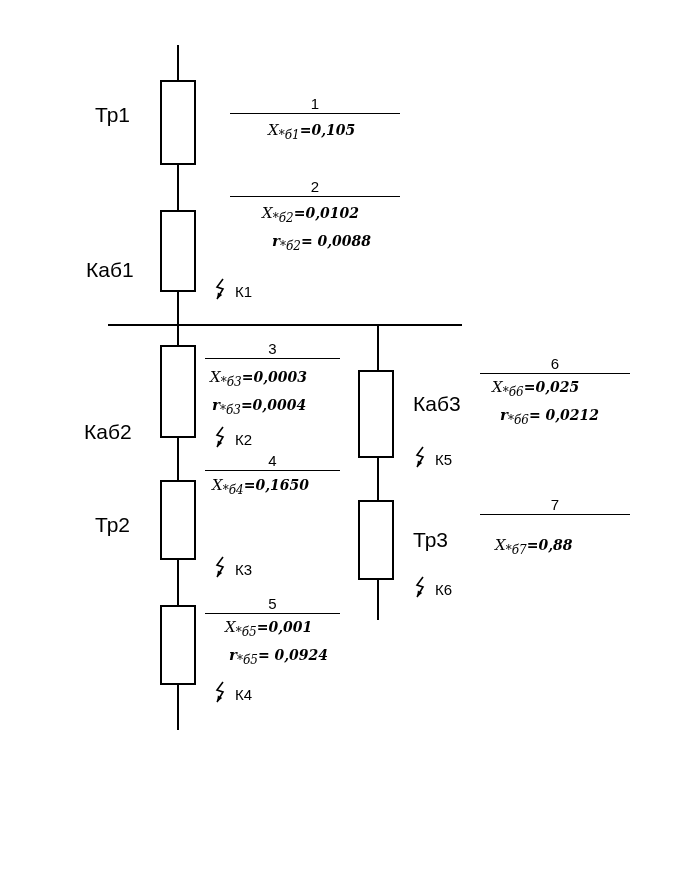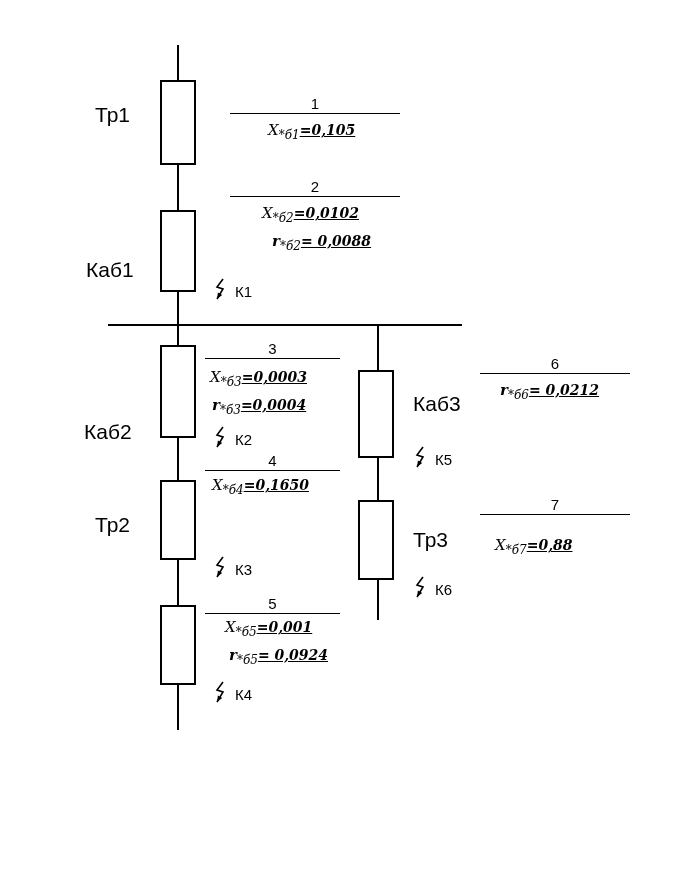--- a/index.html
+++ b/index.html
@@ -16,7 +16,7 @@
   .f-sym{font-size:15px;}
   .f-sym.bold{font-weight:bold;}
   .f-sub{font-size:12px;}
-  .f-val{font-weight:bold;text-decoration:underline;}
+  .f-val{font-weight:bold;}
   .fault{position:absolute;display:flex;align-items:center;gap:7px;}
   .fault .k-lbl{font-size:15px;margin-top:1px;}
   svg.bolt{display:block;}

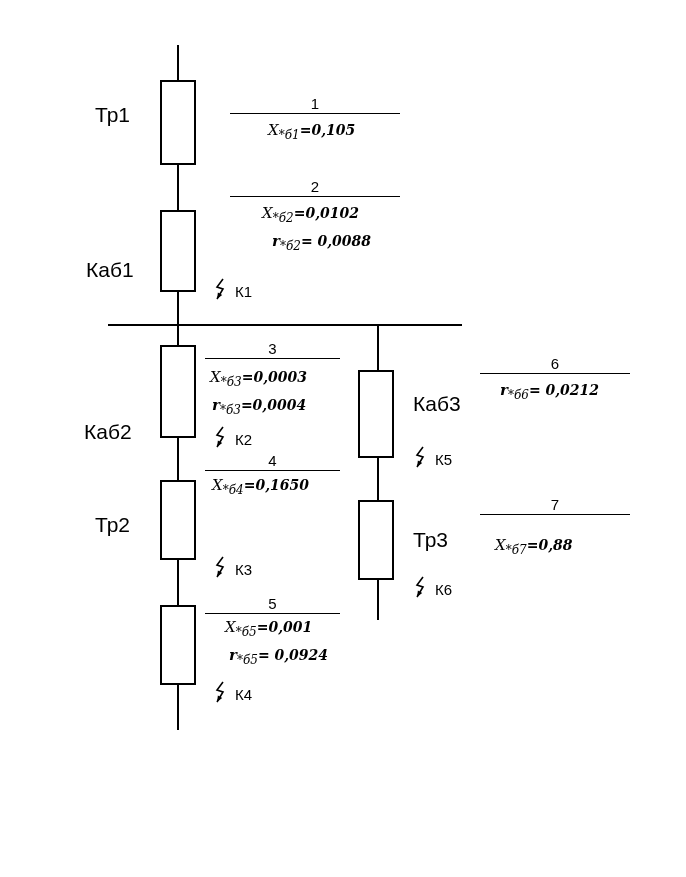--- a/index.html
+++ b/index.html
@@ -107,6 +107,9 @@
   <div class="sec" style="left:480px;top:355px;width:150px;">
     <div class="sec-num">6</div>
     <div class="sec-line"></div>
+    <div class="formula" style="padding-left:12px;margin-top:4px;">
+      <span class="f-sym">X</span><sub class="f-sub">*б6</sub><span class="f-val">=0,025</span>
+    </div>
     <div class="formula" style="padding-left:20px;">
       <span class="f-sym bold">r</span><sub class="f-sub">*б6</sub><span class="f-val">= 0,0212</span>
     </div>

